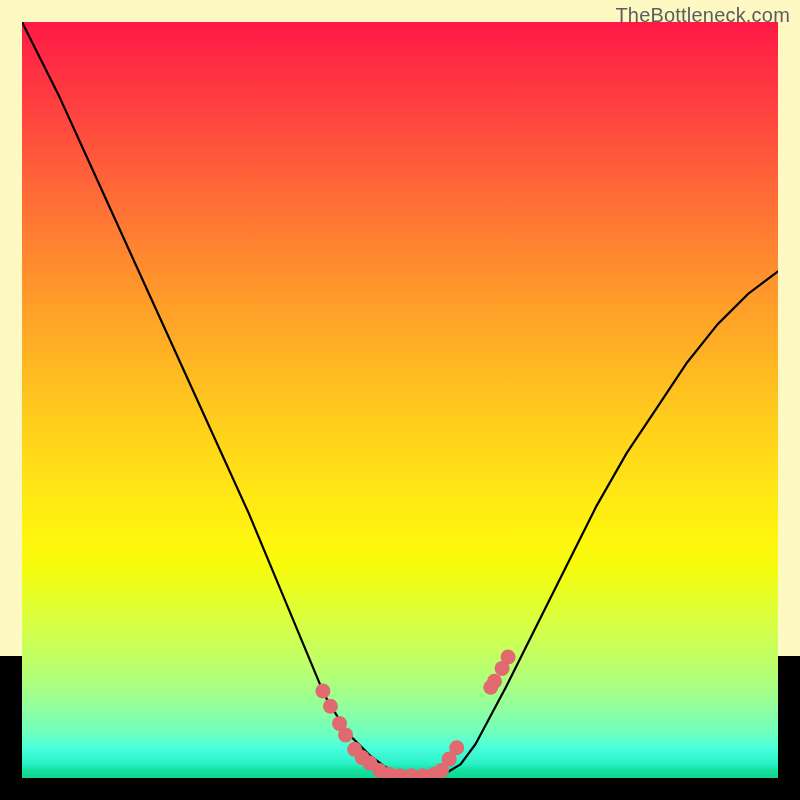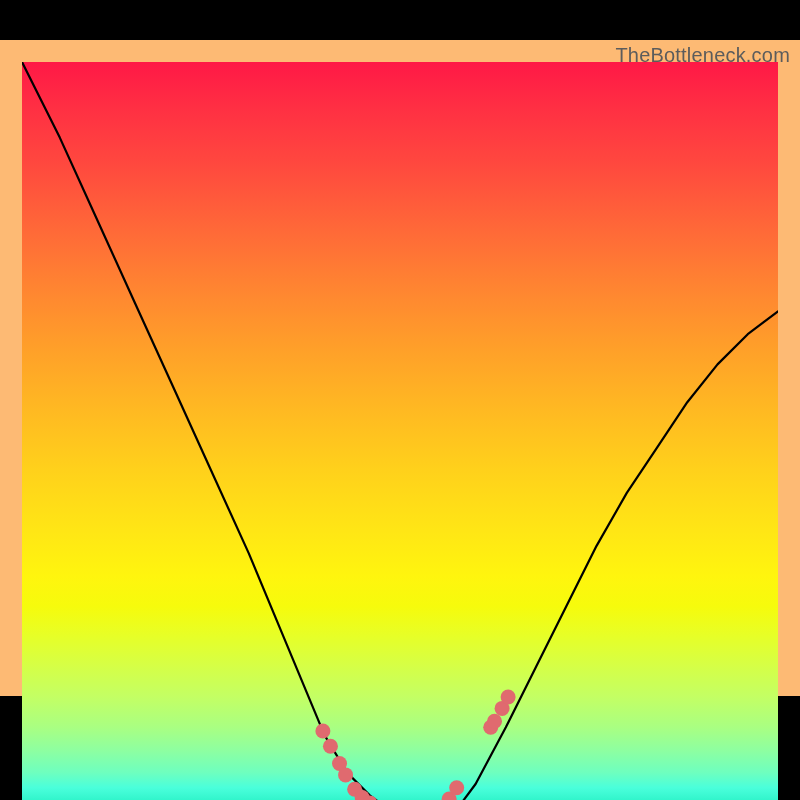--- a/index.html
+++ b/index.html
@@ -14,8 +14,7 @@
     position: relative;
     width: 800px;
     height: 656px;
-    background: #fdba74;
-    margin-top: 40px;
+    background: #fef9c3;
   }
   .plot-area {
     position: absolute;

